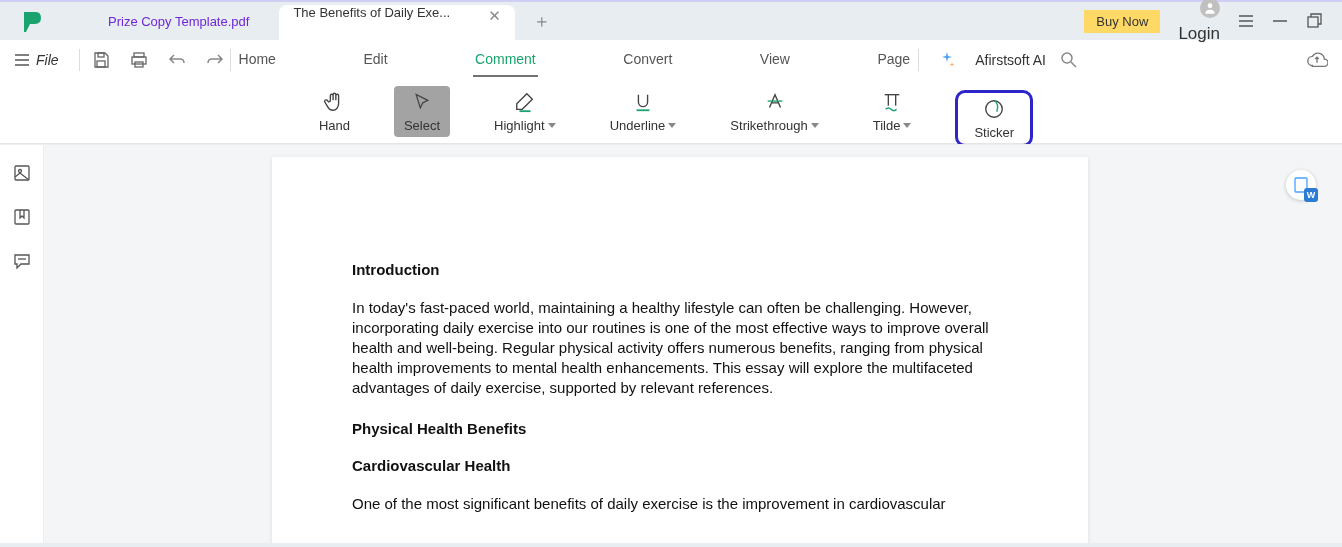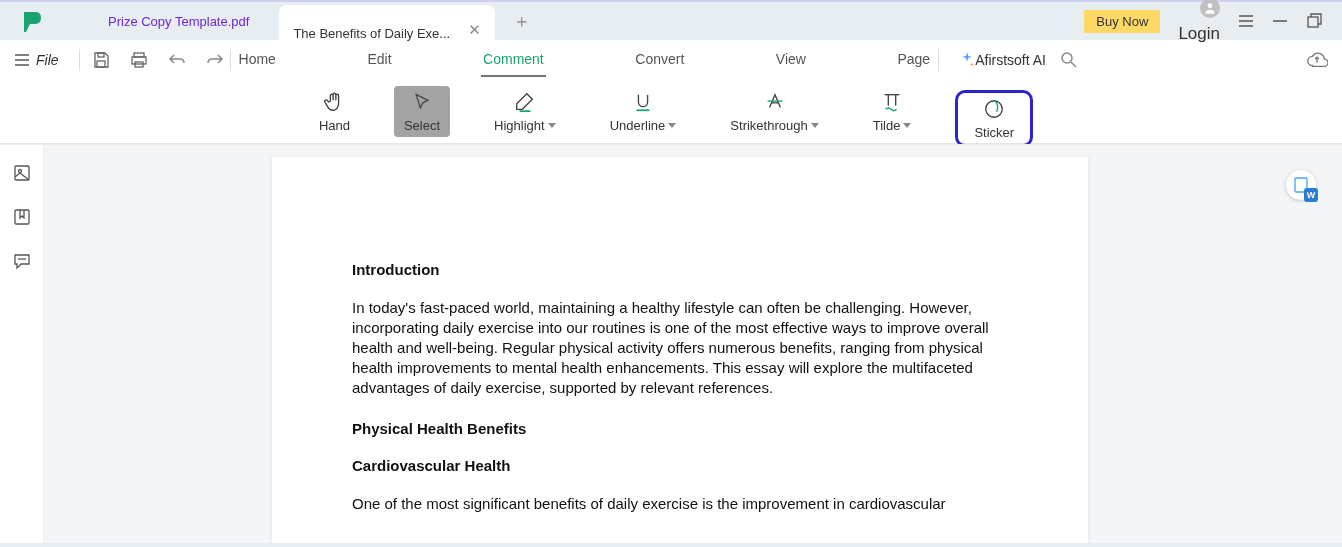--- a/index.html
+++ b/index.html
@@ -9,7 +9,7 @@
   .titlebar { height: 40px; background: #e8edf2; display: flex; align-items: center; padding: 0 10px; border-top: 2px solid #cfcff3; }
   .logo { width: 24px; height: 24px; margin-left: 10px; margin-right: 34px; }
   .tab-inactive { color: #6d28d9; font-size: 13px; padding: 0 30px; cursor: pointer; }
-  .tab-active { background: #fff; height: 36px; display: flex; align-items: flex-end; border-radius: 8px 8px 0 0; padding: 0 12px 0 14px; color: #333; font-size: 13px; gap: 16px; margin-top: 4px; cursor: pointer; }
+  .tab-active { background: #fff; height: 36px; display: flex; align-items: flex-start; border-radius: 8px 8px 0 0; padding: 0 12px 0 14px; color: #333; font-size: 13px; gap: 36px; margin-top: 4px; cursor: pointer; }
   .tab-close { color: #888; font-size: 15px; cursor: pointer; padding: 2px; }
   .tab-add { color: #888; font-size: 18px; padding: 0 18px; cursor: pointer; }
   .title-right { margin-left: auto; display: flex; align-items: center; gap: 18px; padding-right: 10px; }

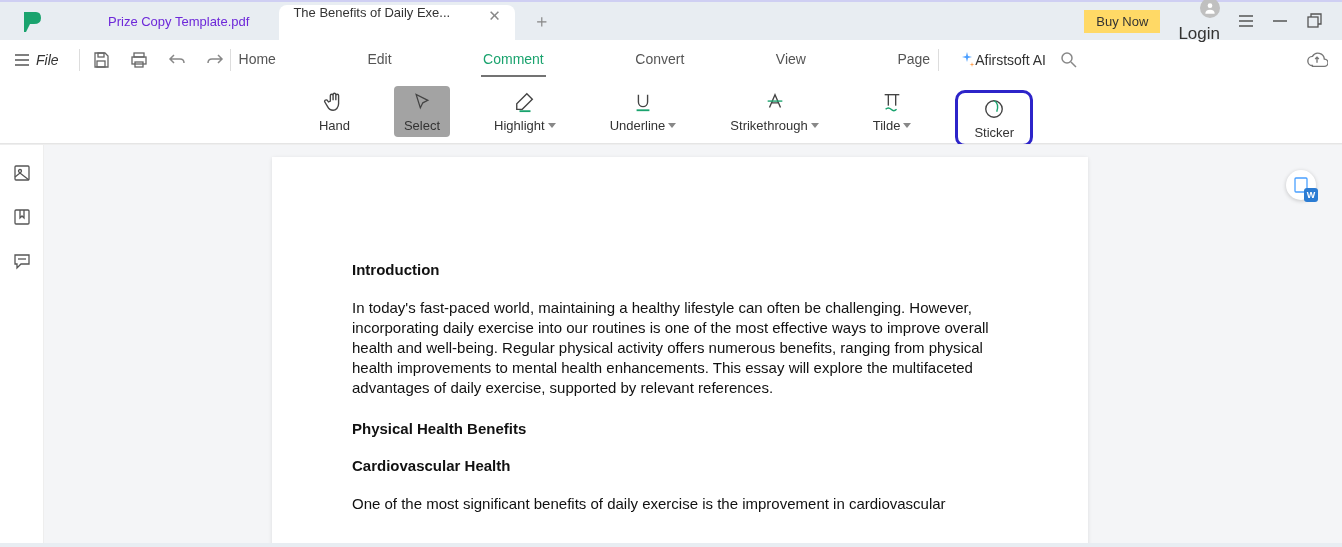--- a/index.html
+++ b/index.html
@@ -29,7 +29,7 @@
   .menu-item { font-size: 14px; color: #555; cursor: pointer; padding: 8px 2px; }
   .menu-item.active { color: #1aa36e; border-bottom: 2px solid #737373; }
   .menu-right { display: flex; align-items: center; gap: 14px; }
-  .ai { display:flex; align-items:center; gap:0; color:#333; font-size:14px; cursor:pointer; }
+  .ai { display:flex; align-items:center; gap:20px; color:#333; font-size:14px; cursor:pointer; }
   .spark { width:16px; height:16px; }
   .cloud { width:22px; height:22px; cursor:pointer; }
 

